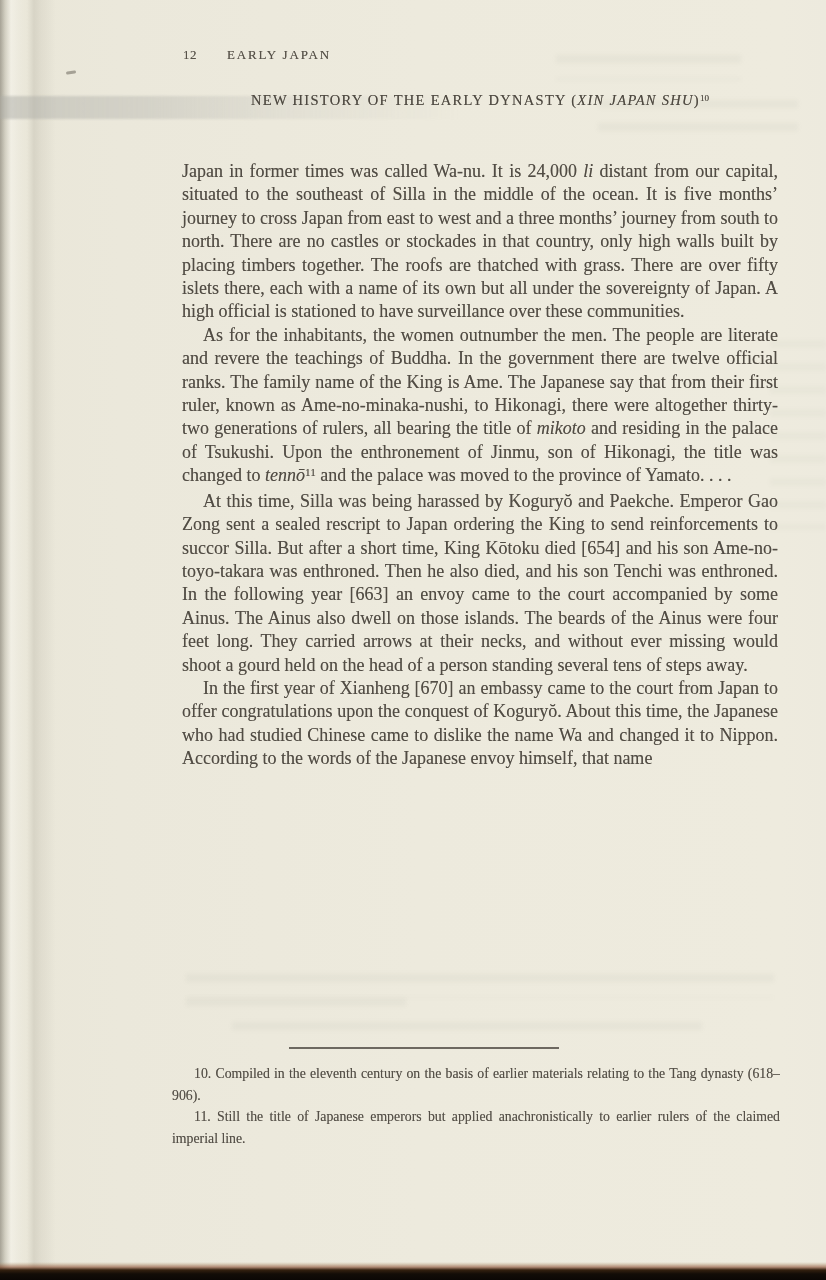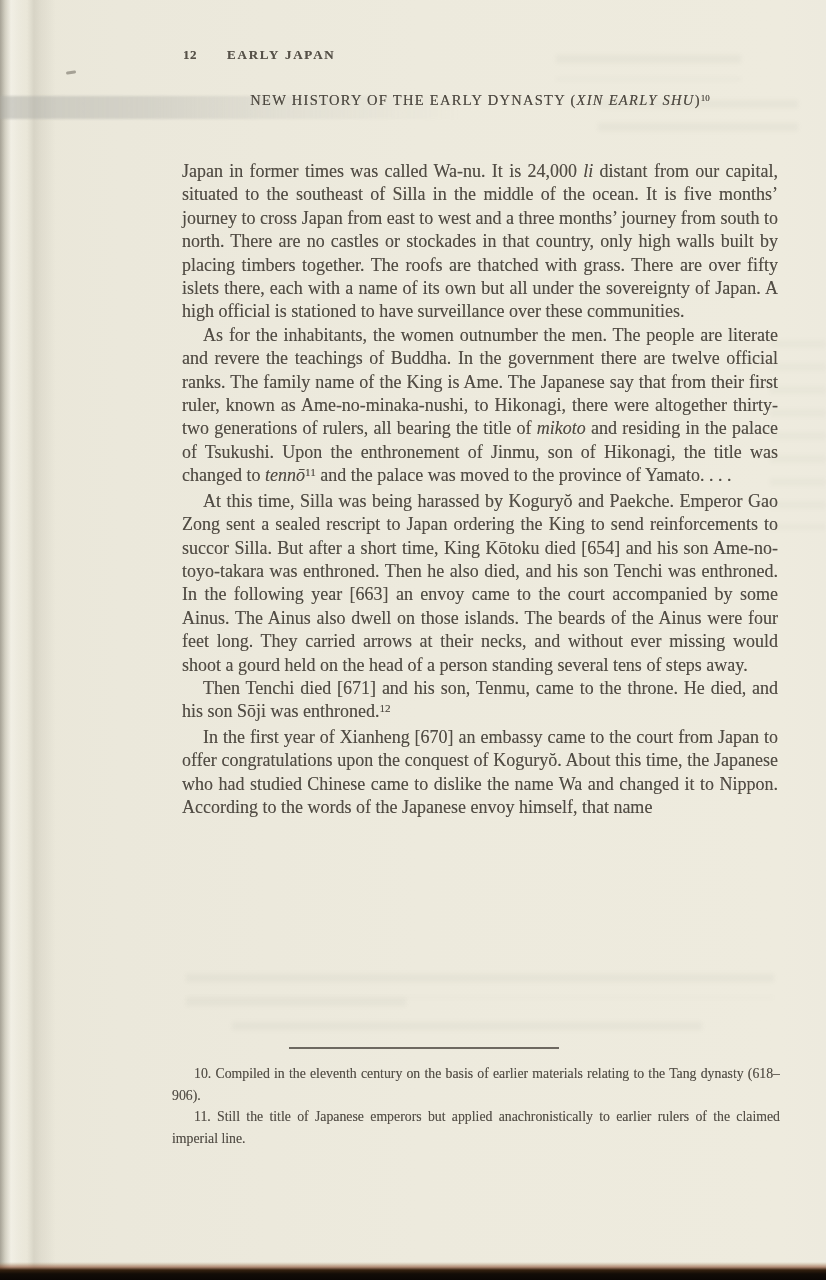--- a/index.html
+++ b/index.html
@@ -67,7 +67,6 @@
     position: absolute; top: 47px; left: 183px;
     font-size: 13px; letter-spacing: 1.8px; color: #565148;
     text-shadow: 0 0 0.5px rgba(86,81,72,0.55);
-    font-weight: bold;
   }
   .running-head .pagenum { margin-right: 30px; letter-spacing: 0.5px; }
 

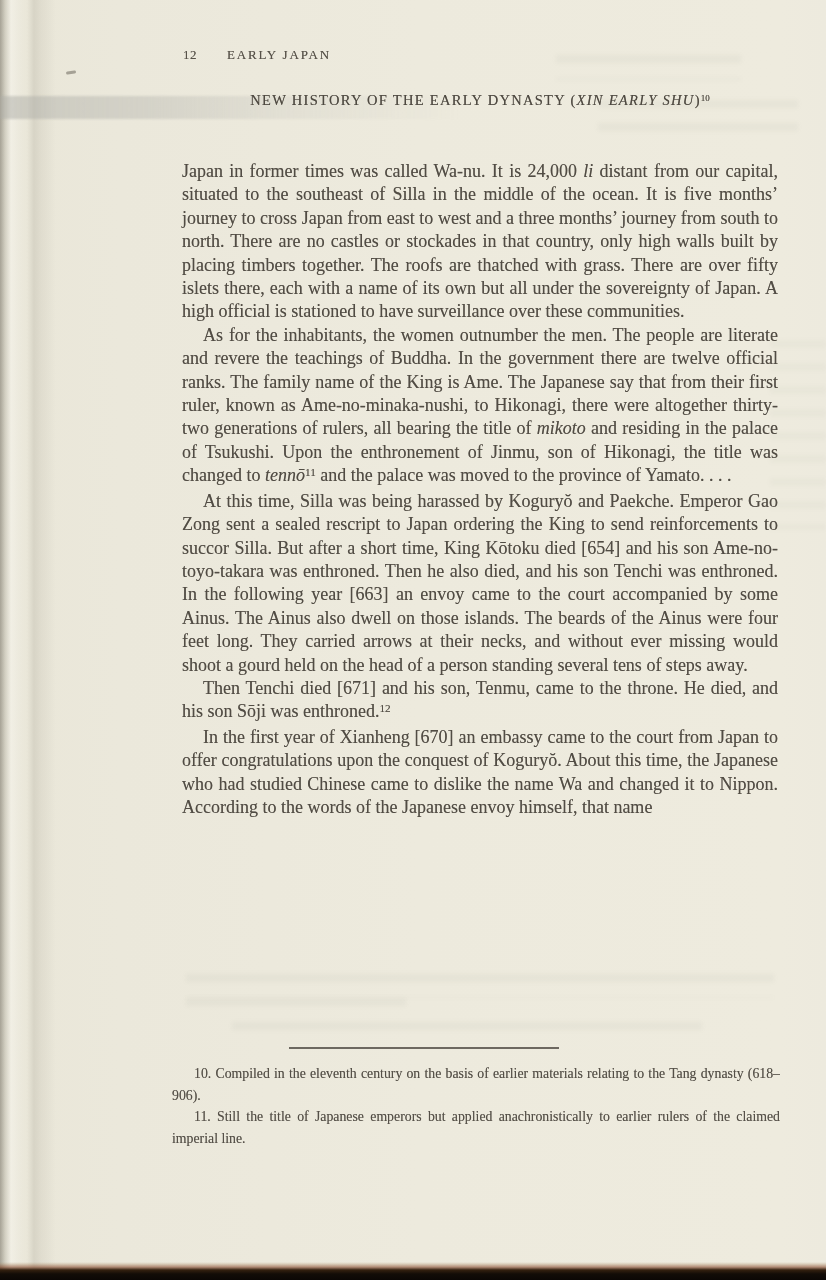--- a/index.html
+++ b/index.html
@@ -121,7 +121,7 @@
 
   <header class="running-head"><span class="pagenum">12</span><span>EARLY JAPAN</span></header>
 
-  <h1 class="title"><span>NEW HISTORY OF THE EARLY DYNASTY (</span><span class="it">XIN EARLY SHU</span><span>)</span><span class="sup">10</span></h1>
+  <h1 class="title"><span>NEW HISTORY OF THE EARLY DYNASTY (</span><span class="it">XIN JAPAN SHU</span><span>)</span><span class="sup">10</span></h1>
 
   <main class="body-text">
     <p class="para first"><span>Japan in former times was called Wa-nu. It is 24,000 </span><span class="it">li</span><span> distant from our capital, situated to the southeast of Silla in the middle of the ocean. It is five months’ journey to cross Japan from east to west and a three months’ journey from south to north. There are no castles or stockades in that country, only high walls built by placing timbers together. The roofs are thatched with grass. There are over fifty islets there, each with a name of its own but all under the sovereignty of Japan. A high official is stationed to have surveillance over these communities.</span></p>

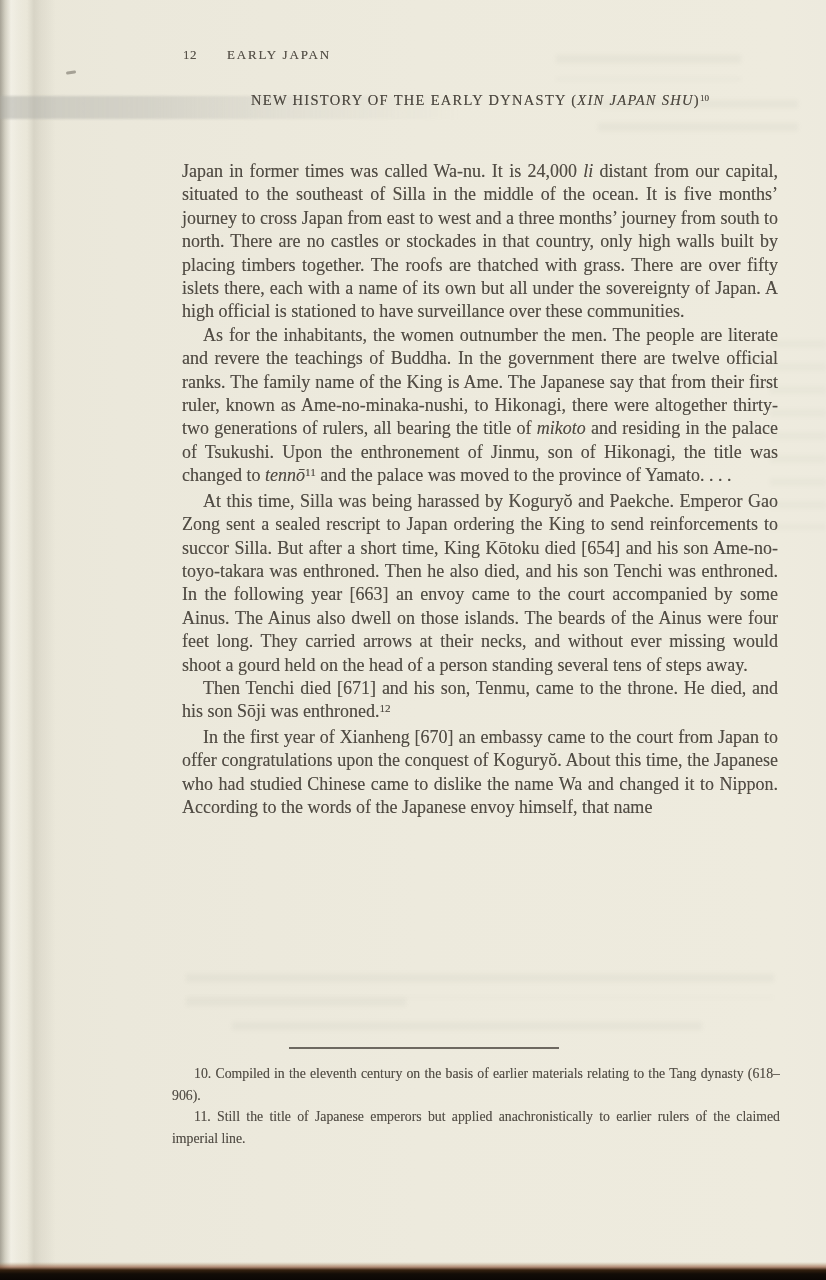--- a/index.html
+++ b/index.html
@@ -127,7 +127,6 @@
     <p class="para first"><span>Japan in former times was called Wa-nu. It is 24,000 </span><span class="it">li</span><span> distant from our capital, situated to the southeast of Silla in the middle of the ocean. It is five months’ journey to cross Japan from east to west and a three months’ journey from south to north. There are no castles or stockades in that country, only high walls built by placing timbers together. The roofs are thatched with grass. There are over fifty islets there, each with a name of its own but all under the sovereignty of Japan. A high official is stationed to have surveillance over these communities.</span></p>
     <p class="para"><span>As for the inhabitants, the women outnumber the men. The people are literate and revere the teachings of Buddha. In the government there are twelve official ranks. The family name of the King is Ame. The Japanese say that from their first ruler, known as Ame-no-minaka-nushi, to Hikonagi, there were altogether thirty-two generations of rulers, all bearing the title of </span><span class="it">mikoto</span><span> and residing in the palace of Tsukushi. Upon the enthronement of Jinmu, son of Hikonagi, the title was changed to </span><span class="it">tennō</span><span class="sup">11</span><span> and the palace was moved to the province of Yamato. . . .</span></p>
     <p class="para"><span>At this time, Silla was being harassed by Koguryŏ and Paekche. Emperor Gao Zong sent a sealed rescript to Japan ordering the King to send reinforcements to succor Silla. But after a short time, King Kōtoku died [654] and his son Ame-no-toyo-takara was enthroned. Then he also died, and his son Tenchi was enthroned. In the following year [663] an envoy came to the court accompanied by some Ainus. The Ainus also dwell on those islands. The beards of the Ainus were four feet long. They carried arrows at their necks, and without ever missing would shoot a gourd held on the head of a person standing several tens of steps away.</span></p>
-    <p class="para"><span>Then Tenchi died [671] and his son, Tenmu, came to the throne. He died, and his son Sōji was enthroned.</span><span class="sup">12</span></p>
     <p class="para"><span>In the first year of Xianheng [670] an embassy came to the court from Japan to offer congratulations upon the conquest of Koguryŏ. About this time, the Japanese who had studied Chinese came to dislike the name Wa and changed it to Nippon. According to the words of the Japanese envoy himself, that name</span></p>
   </main>
 

